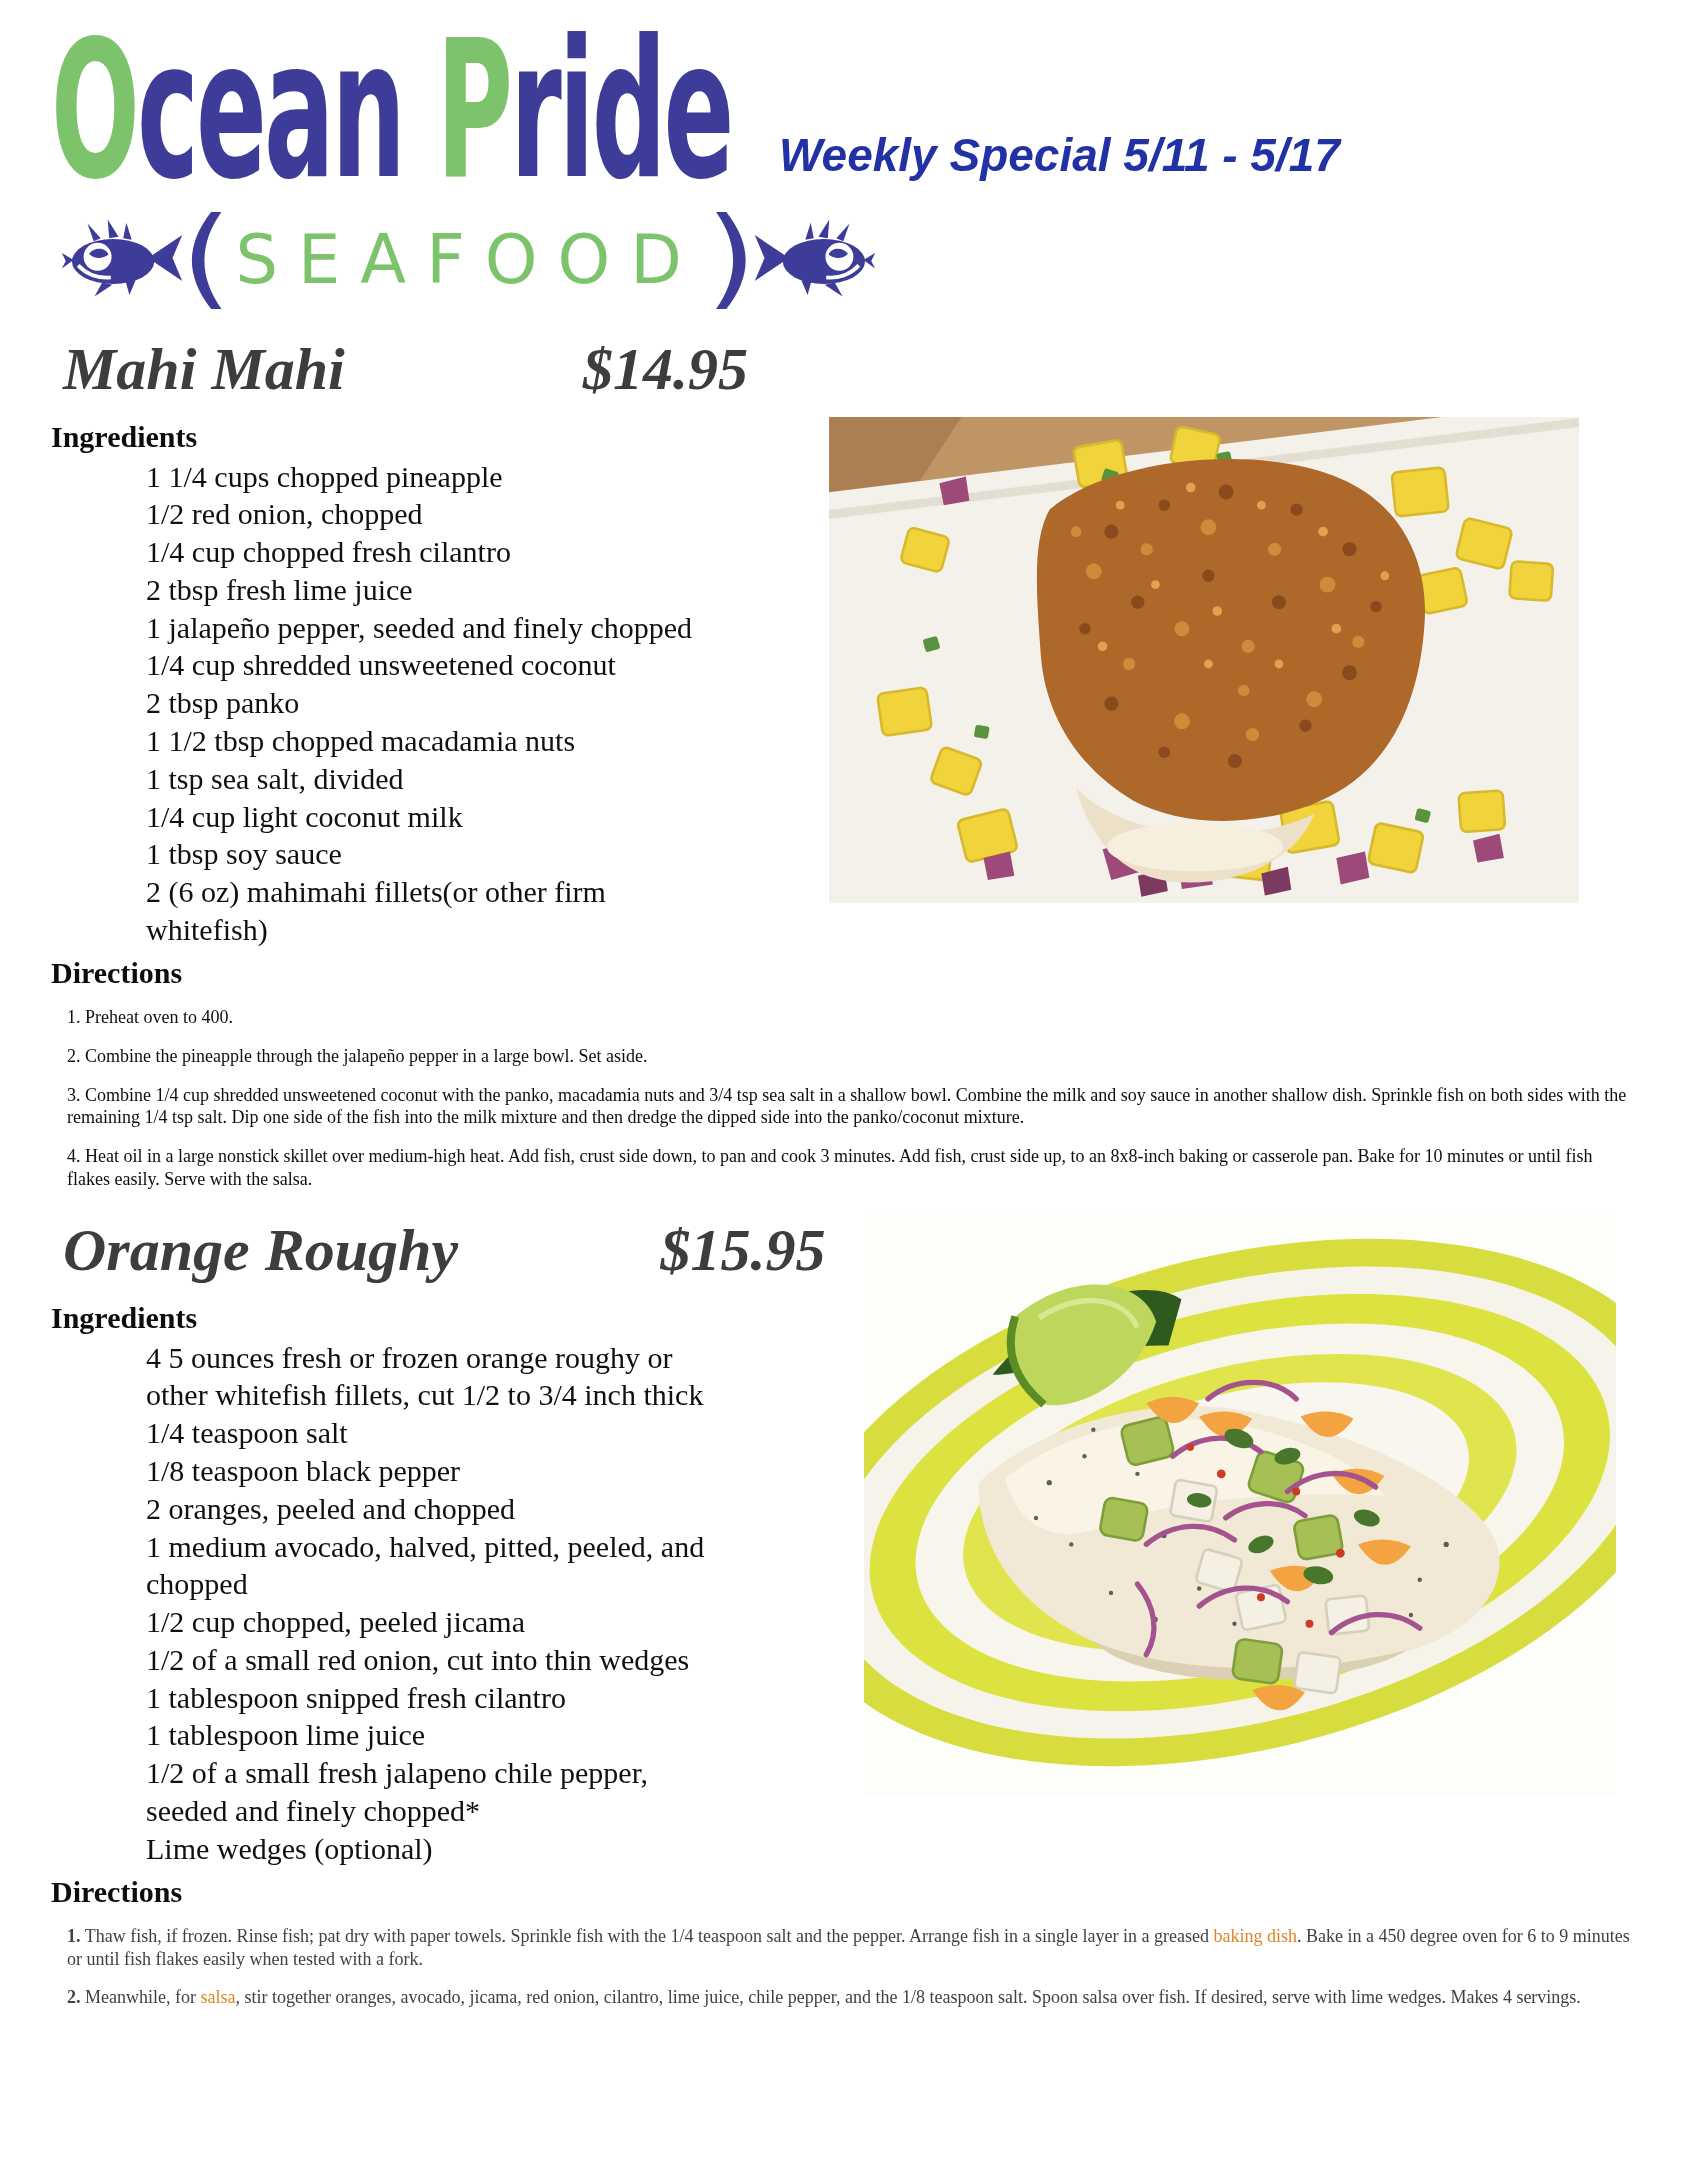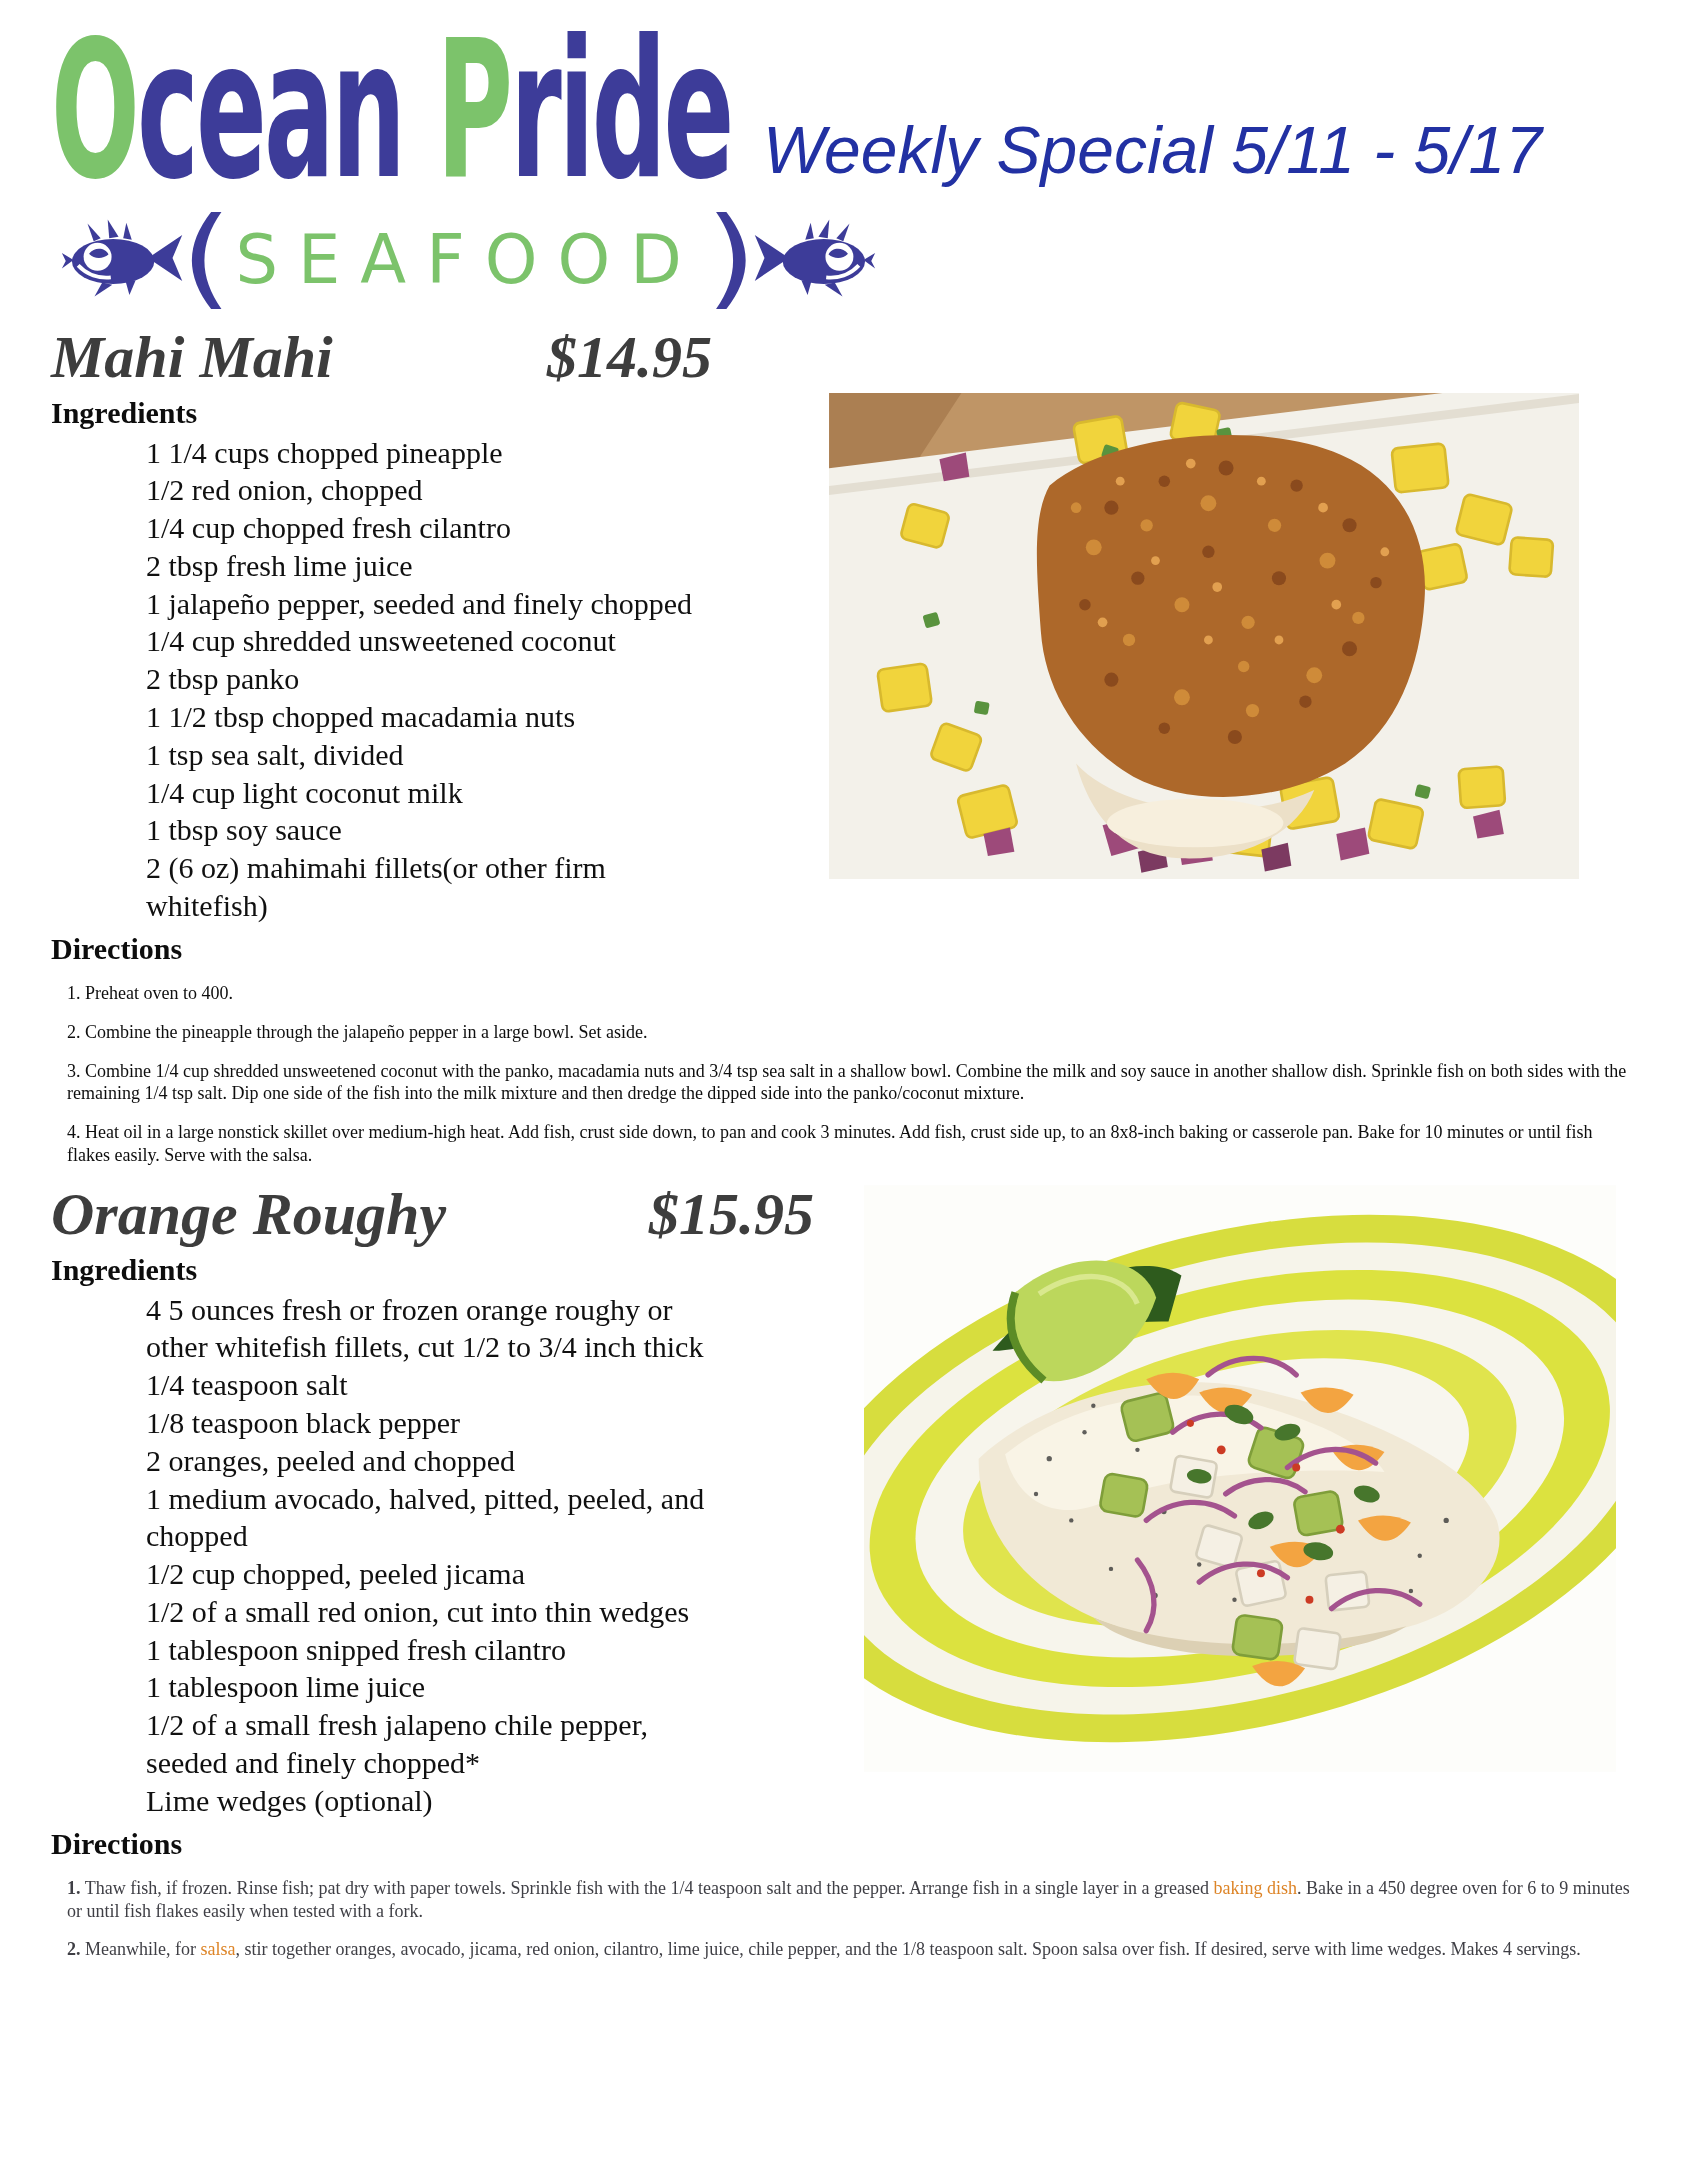--- a/index.html
+++ b/index.html
@@ -34,9 +34,9 @@
     font-size:67px; letter-spacing:20px; margin:0 6.2px; padding-top:4.4px;
   }
   .weekly {
-    position:absolute; left:712px; top:96px; margin:0;
-    font-family:"Liberation Sans", sans-serif; font-weight:normal; font-style:italic;
-    font-size:66px; color:var(--title-blue); white-space:nowrap;
+    position:absolute; left:712px; top:96px; margin:16px;
+    font-family:"Liberation Sans", sans-serif; font-weight:bold; font-style:italic;
+    font-size:46px; color:var(--title-blue); white-space:nowrap;
   }
 
   

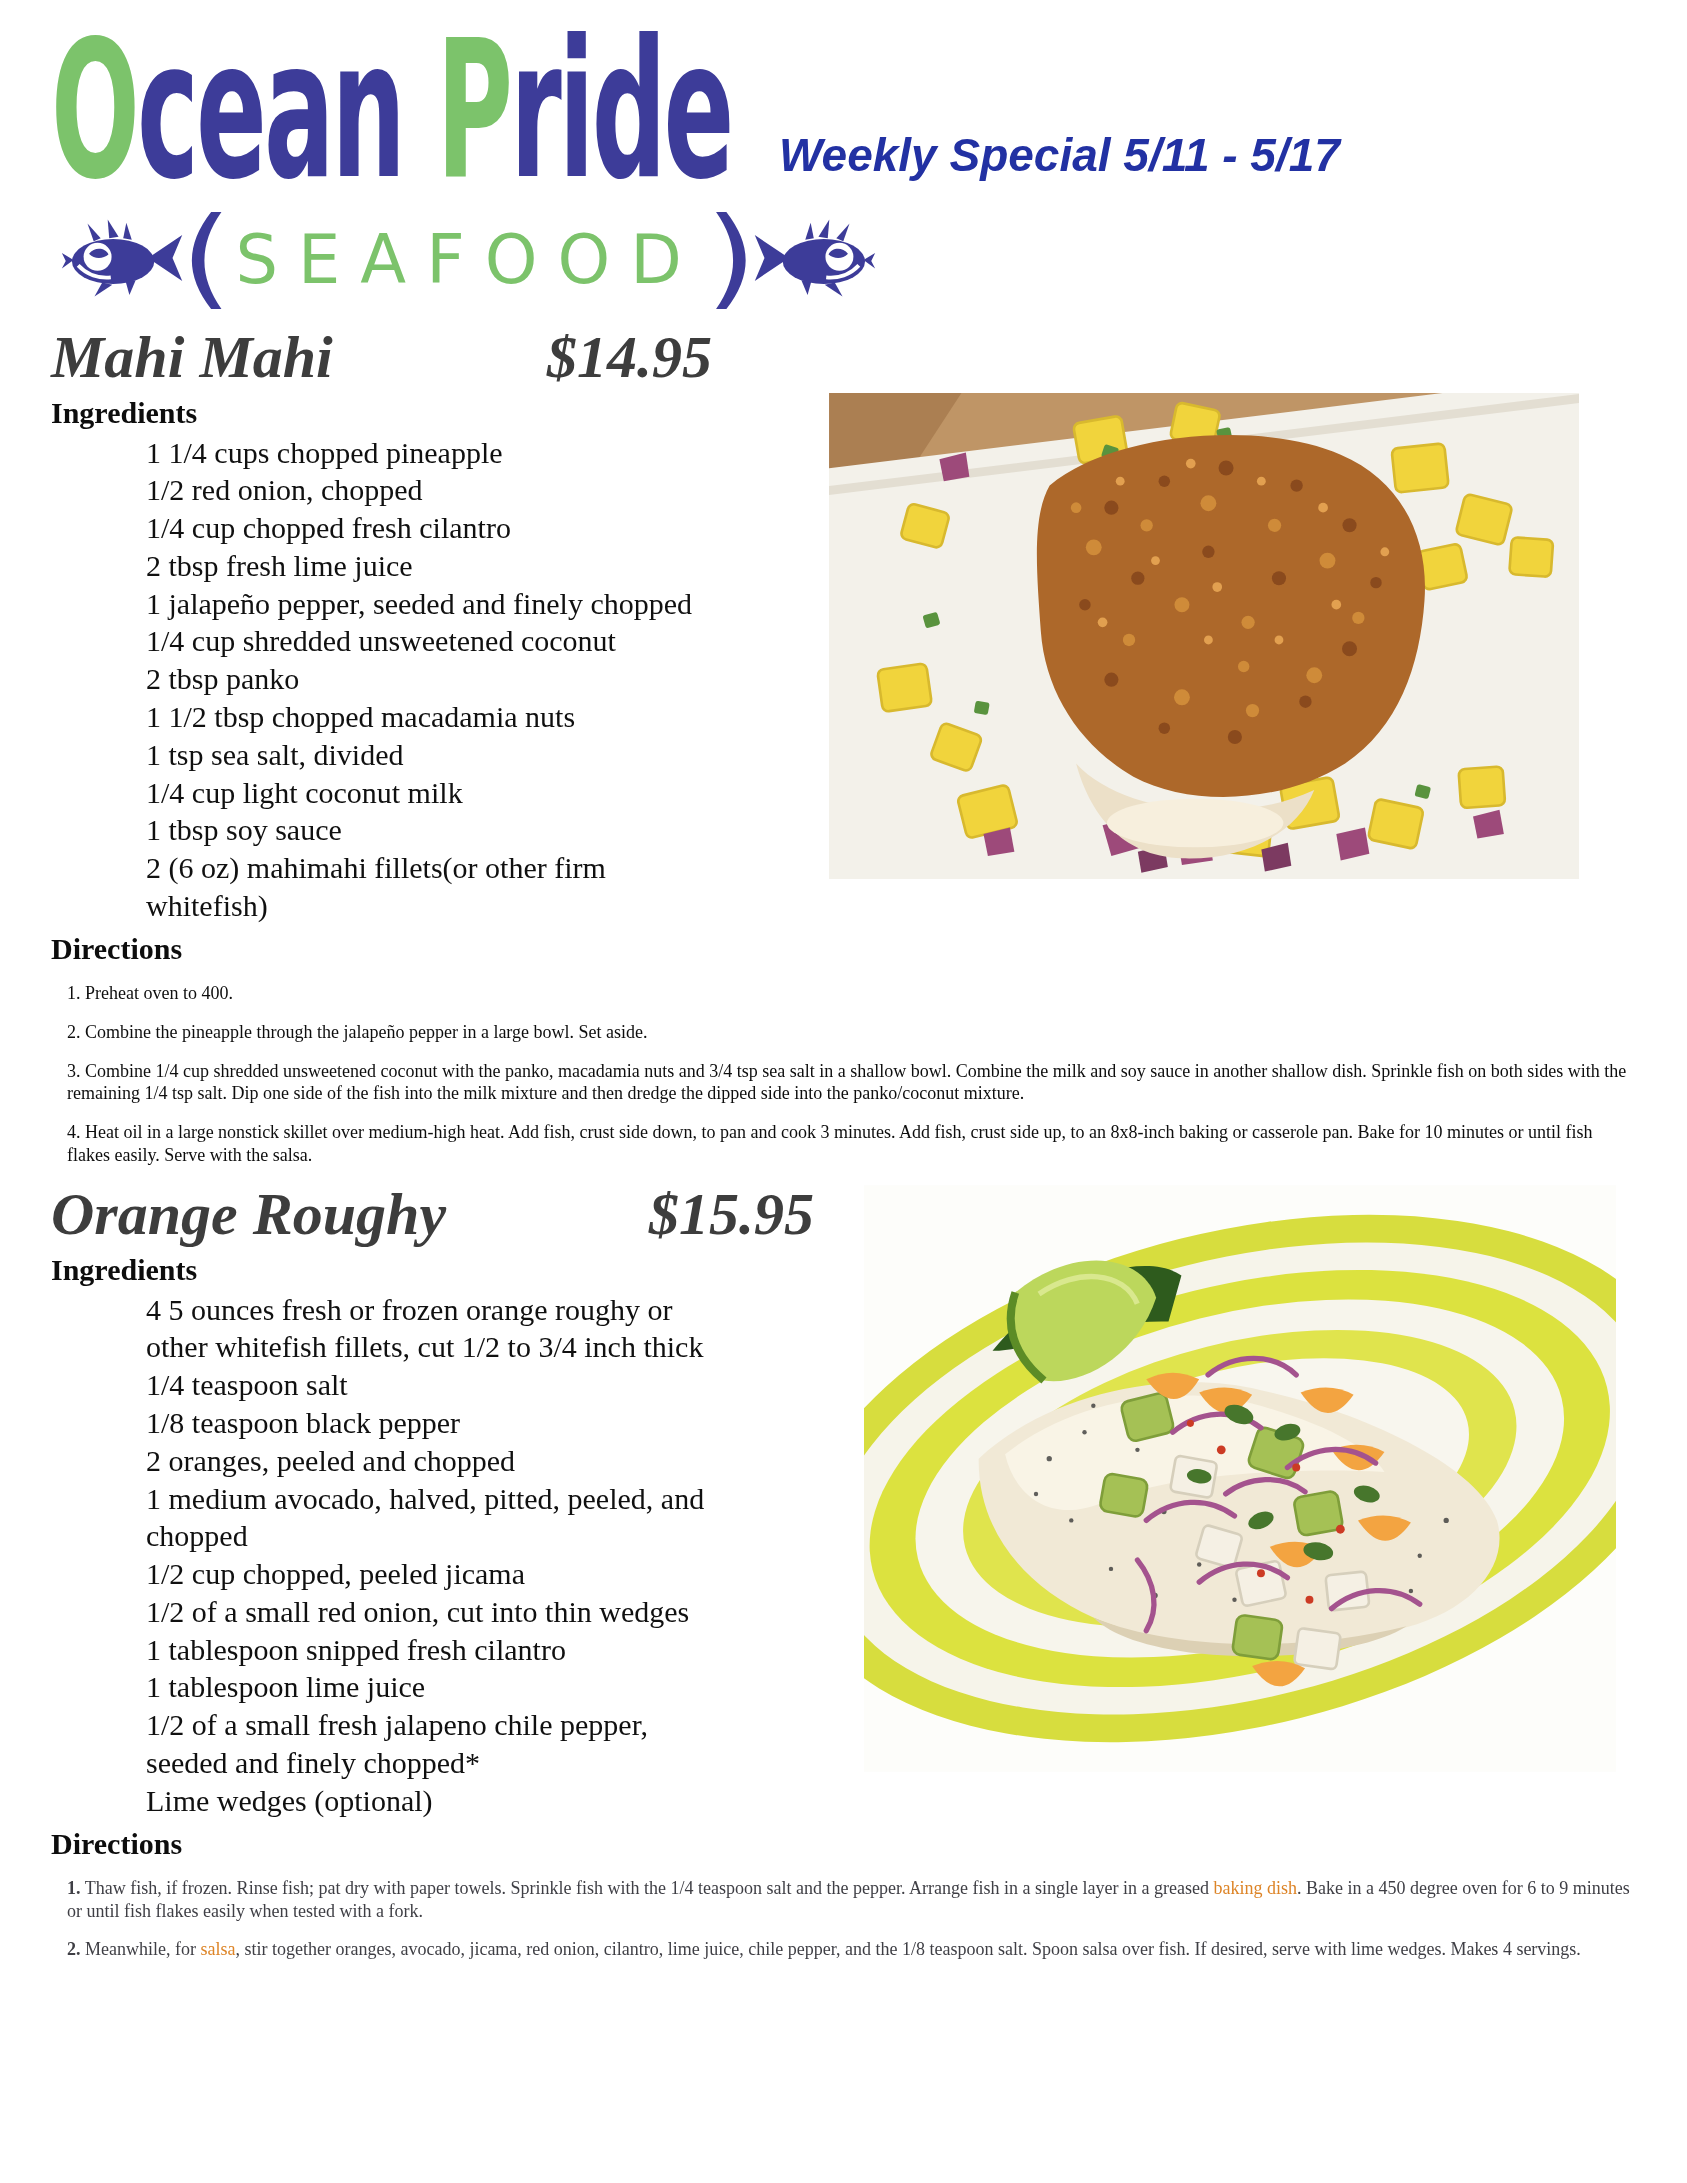--- a/index.html
+++ b/index.html
@@ -45,7 +45,7 @@
   #recipe-roughy { margin-top:13.2px; }
   .recipe-head { display:flex; align-items:baseline; }
   .recipe-title, .recipe-price {
-    margin:0; font-family:"Liberation Serif", serif; font-weight:bold; font-style:italic;
+    margin:12px; font-family:"Liberation Serif", serif; font-weight:bold; font-style:italic;
     font-size:60px; line-height:1.05; color:var(--heading-gray); white-space:nowrap;
   }
   #recipe-mahi .recipe-title { width:496px; }

